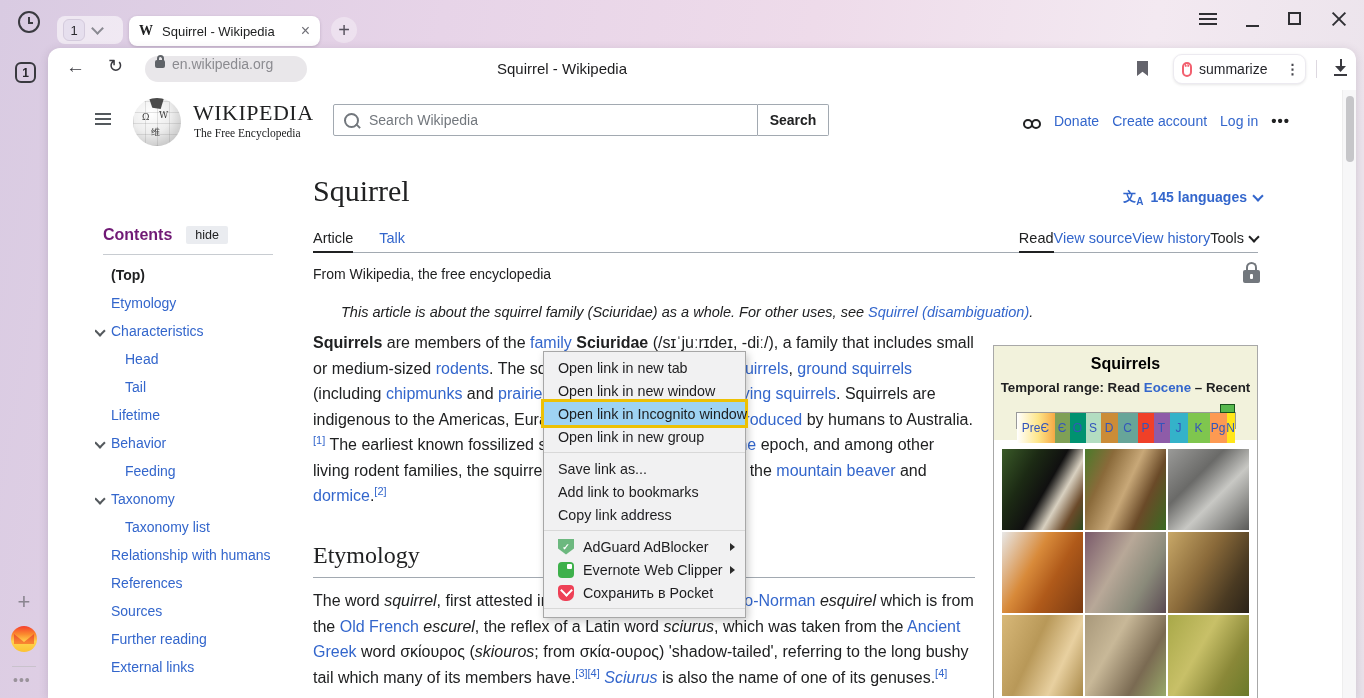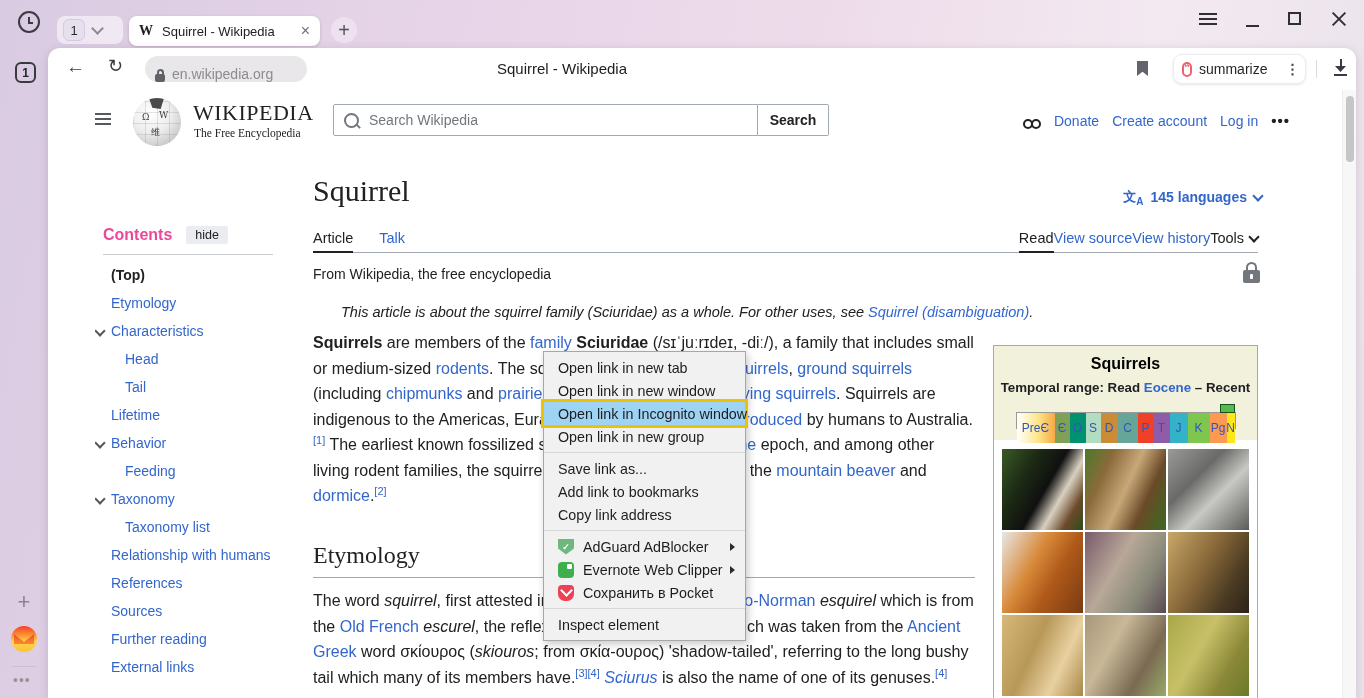--- a/index.html
+++ b/index.html
@@ -43,7 +43,7 @@
   .toolbar{position:relative;height:42px;border-bottom:1px solid #ececf0}
   .tb-back{position:absolute;left:18px;top:8px;font-size:19px;color:#3a3a40}
   .tb-reload{position:absolute;left:60px;top:7px;font-size:18px;color:#3a3a40}
-  .url-pill{position:absolute;left:97px;top:8px;width:162px;height:26px;background:#e9e7ea;border-radius:13px;display:flex;align-items:flex-end;padding:0 10px;box-sizing:border-box;gap:7px}
+  .url-pill{position:absolute;left:97px;top:8px;width:162px;height:26px;background:#e9e7ea;border-radius:13px;display:flex;align-items:flex-start;padding:0 10px;box-sizing:border-box;gap:7px}
   .lock-sm{position:relative;width:10px;height:8px;background:#5f6368;border-radius:2px;margin-top:4px}
   .lock-sm:before{content:"";position:absolute;left:1.5px;top:-5px;width:7px;height:7px;border:2px solid #5f6368;border-bottom:none;border-radius:4px 4px 0 0;box-sizing:border-box}
   .url-text{font-size:14px;color:#8b8b90}

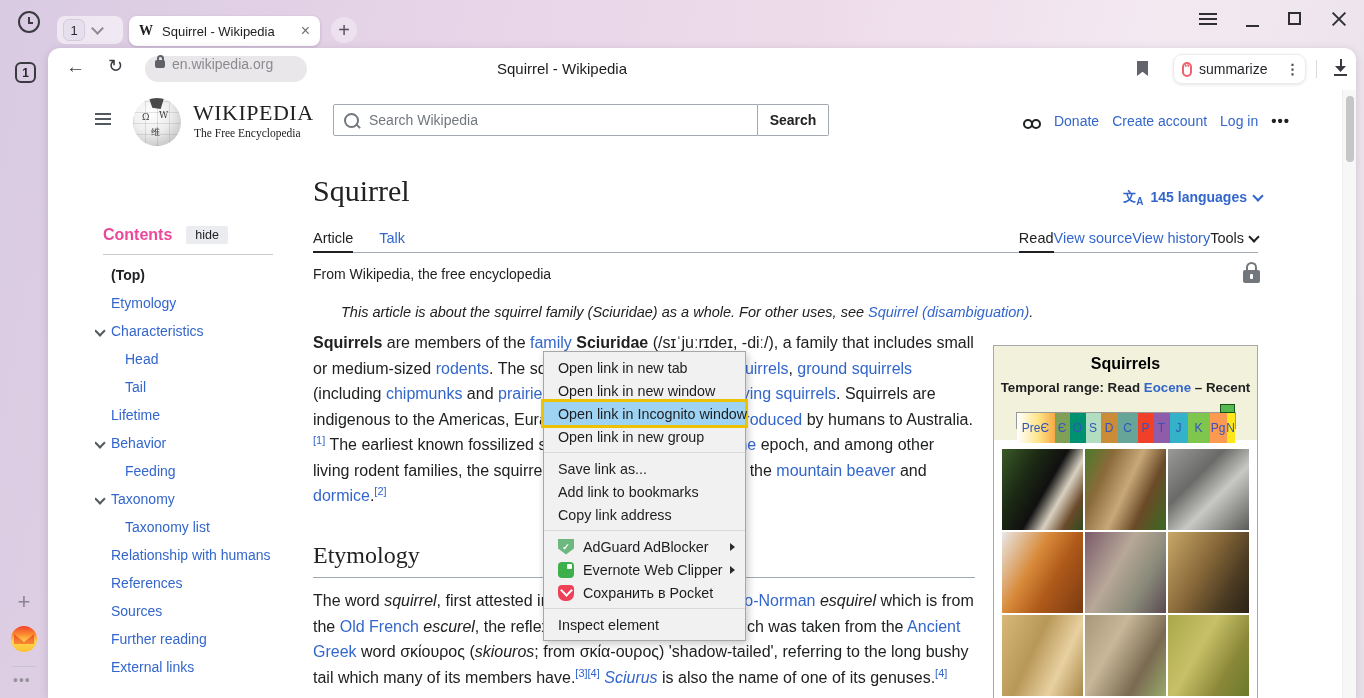--- a/index.html
+++ b/index.html
@@ -116,7 +116,7 @@
   
   .toc{position:absolute;left:47px;top:136px;width:215px;height:472px;overflow:hidden}
   .toc-head{display:flex;align-items:center;margin-left:8px}
-  .toc-title{font-size:16px;font-weight:bold;color:#ec4899}
+  .toc-title{font-size:16px;font-weight:bold;color:#701a75}
   .toc-hide{margin-left:14px;background:#eaecf0;border-radius:2px;padding:2px 9px;font-size:12.5px;color:#202122}
   .toc-div{margin:10px 0 6px 8px;width:170px;height:1px;background:#c8ccd1}
   .toc-item{position:relative;height:28px;display:flex;align-items:center;font-size:14px;color:#3366cc;padding-left:16px}

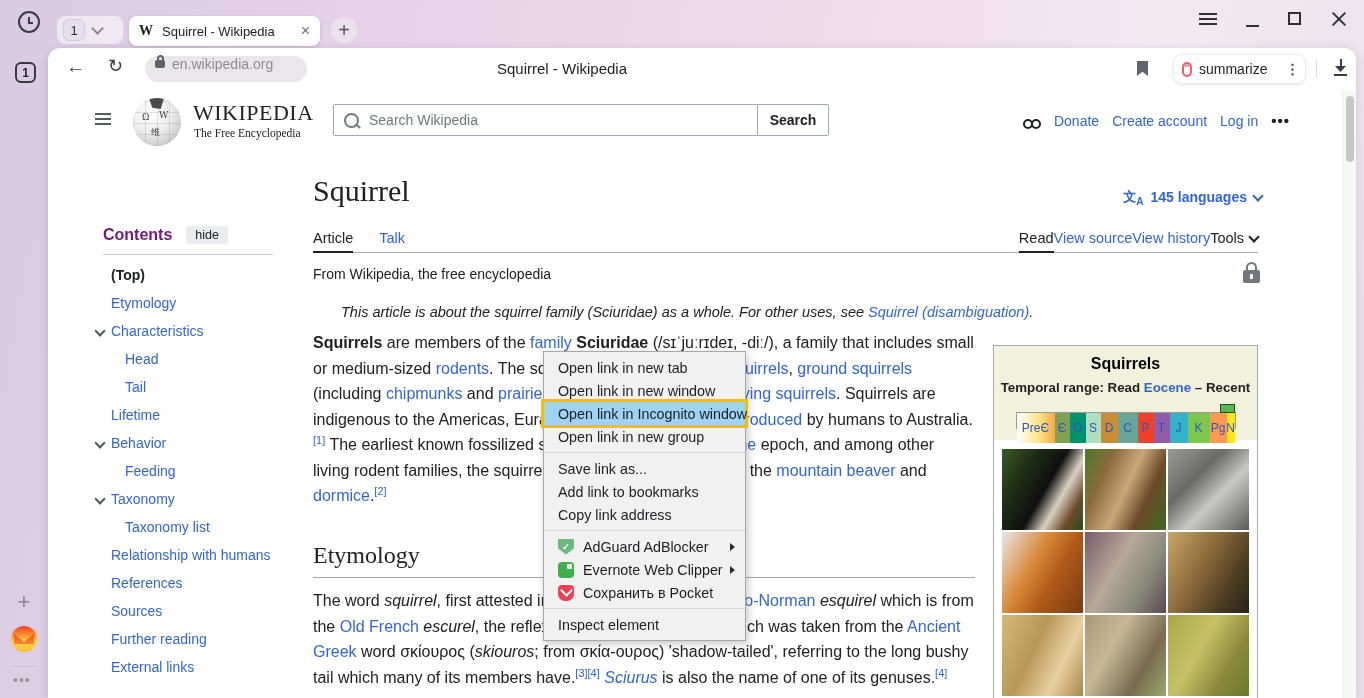--- a/index.html
+++ b/index.html
@@ -369,9 +369,6 @@
           <span>Сохранить в Pocket</span>
         </div>
         <div class="cm-sep"></div>
-        <div class="cm-item">
-          <span>Inspect element</span>
-        </div>
       </div>
 
     <div class="scroll-track">

